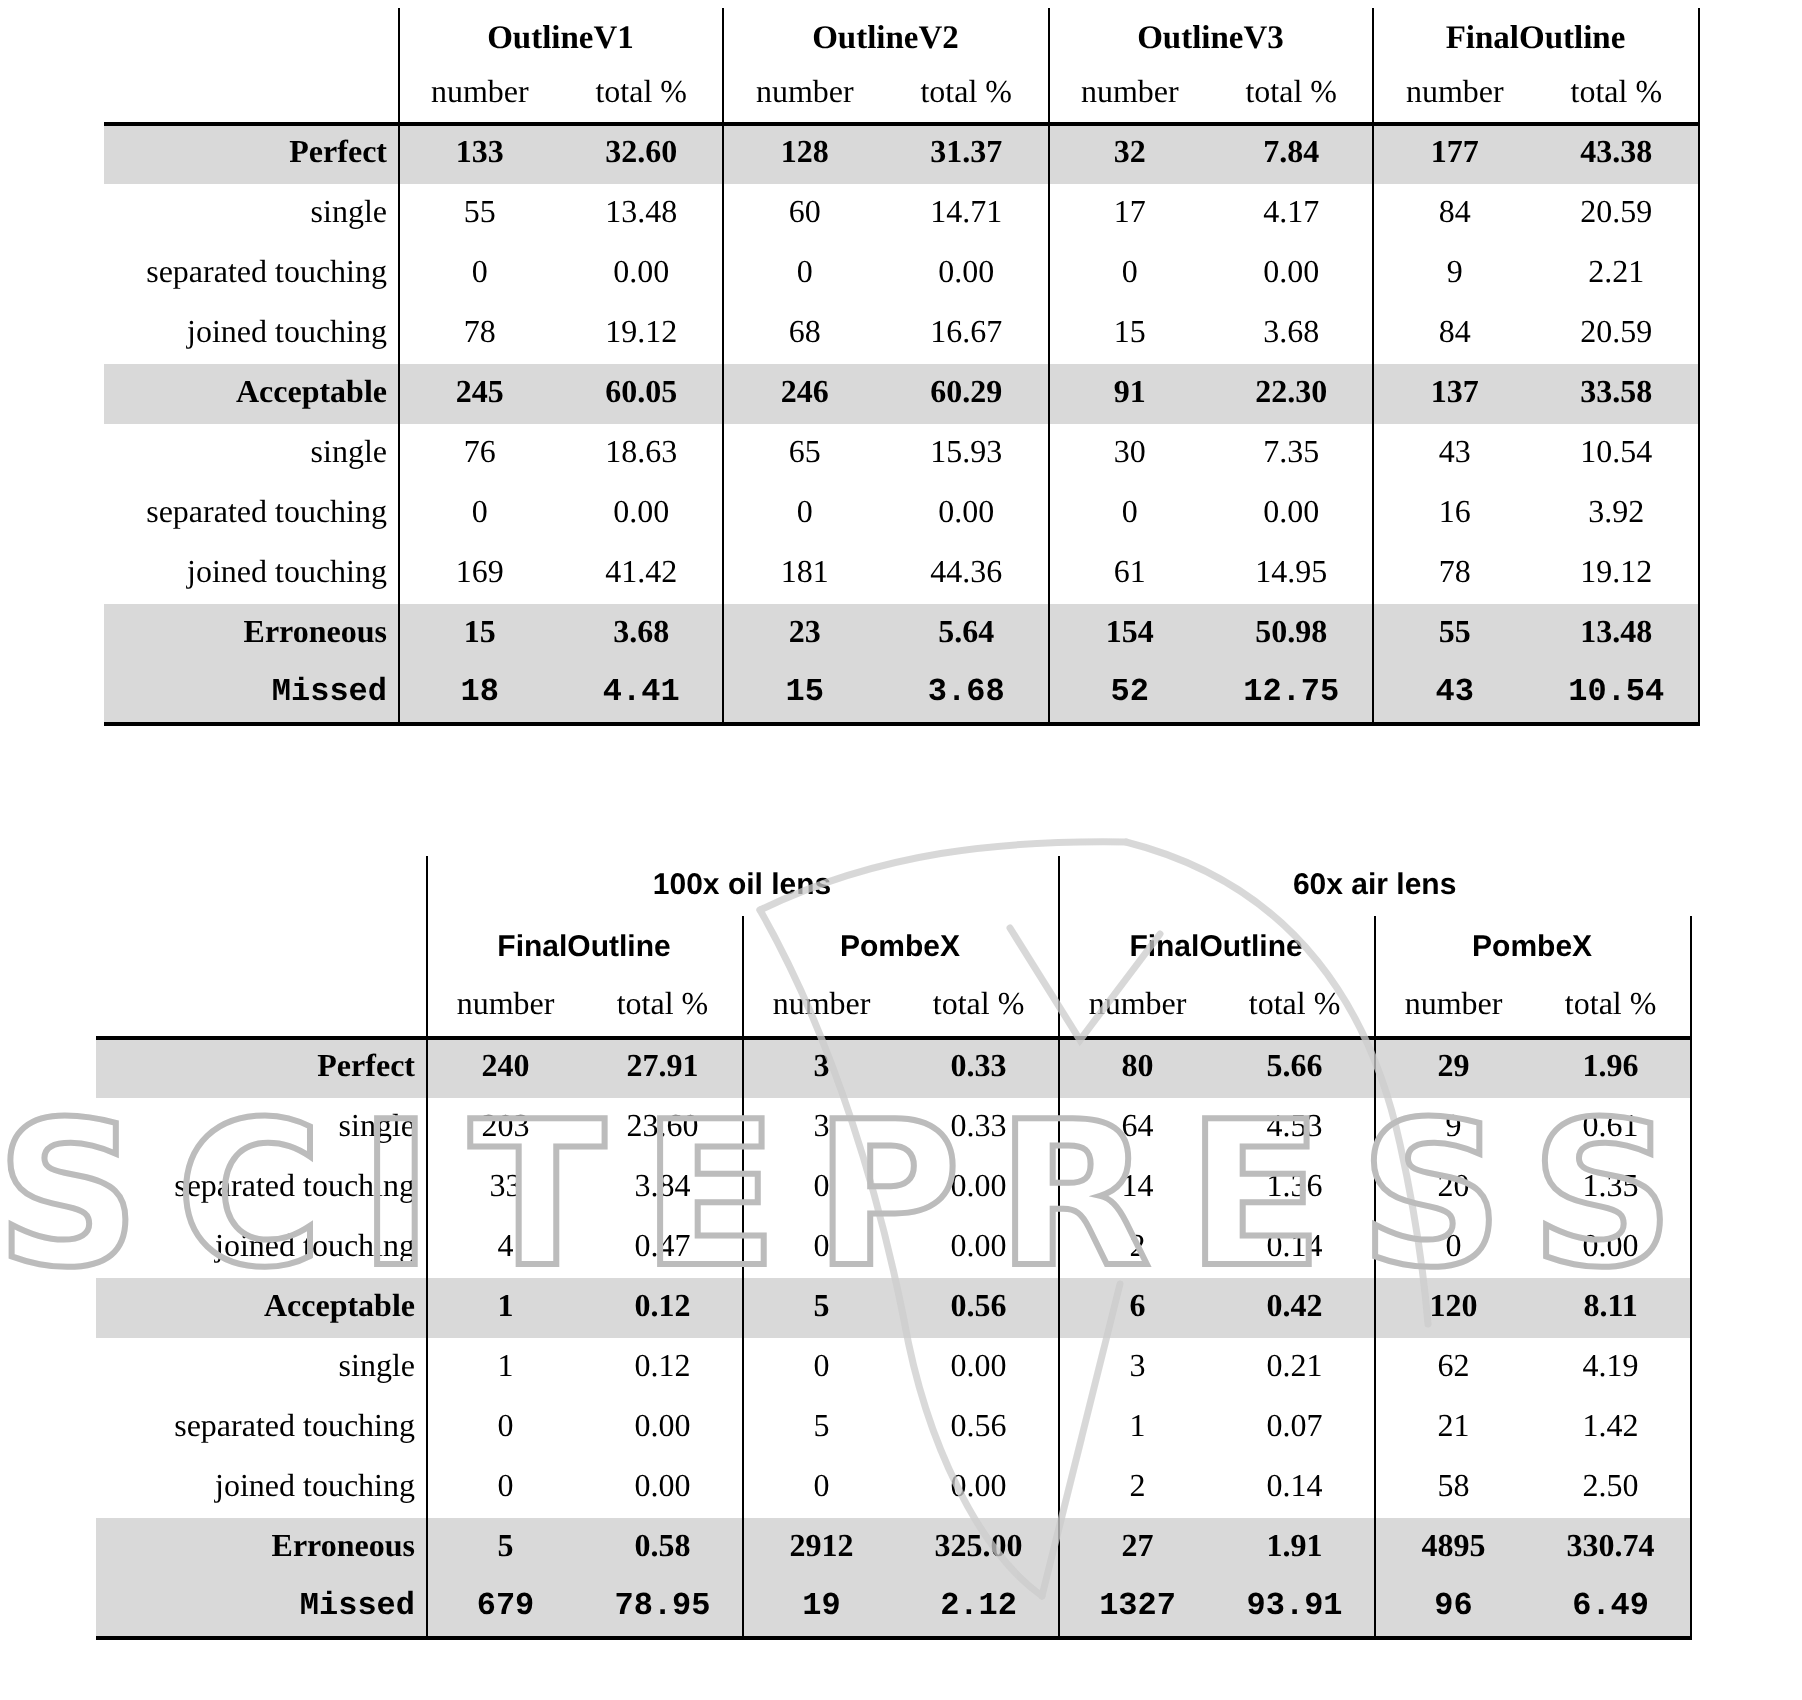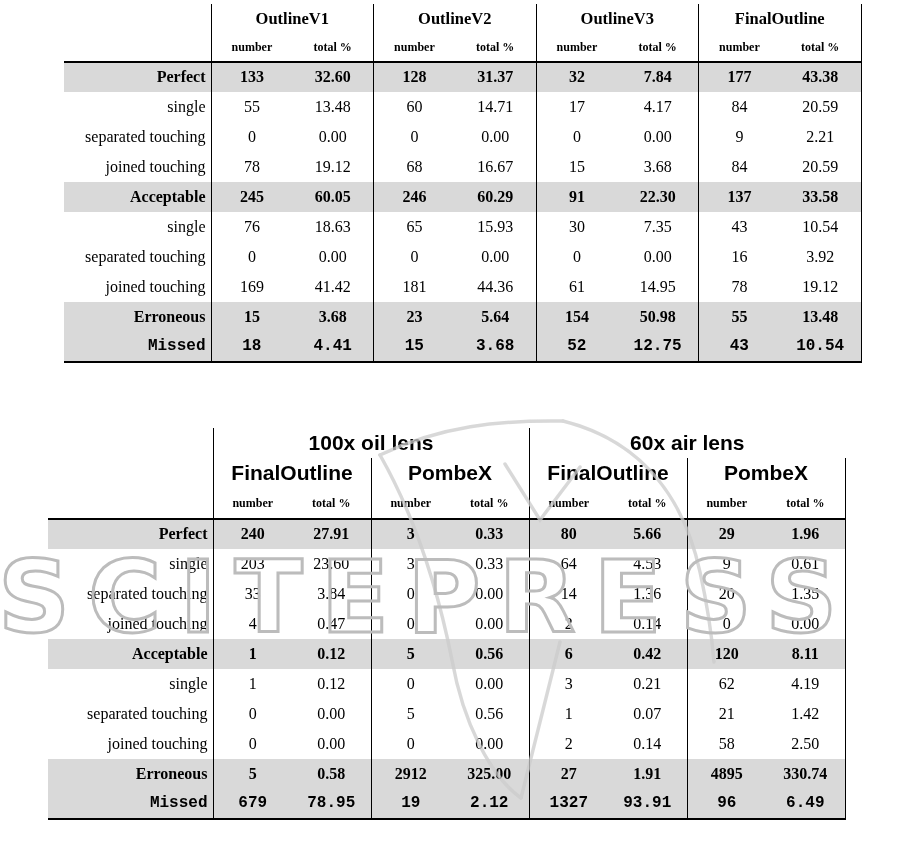--- a/index.html
+++ b/index.html
@@ -14,7 +14,7 @@
     position:absolute;border-collapse:collapse;table-layout:fixed;
     background:transparent;z-index:2;
   }
-  #t1{left:64px;top:4px;width:797px;}
+  #t1{left:52px;top:4px;width:797px;}
   #t2{left:48px;top:428px;width:797px;}
   th,td{
     font-weight:normal;padding:0;text-align:center;vertical-align:middle;

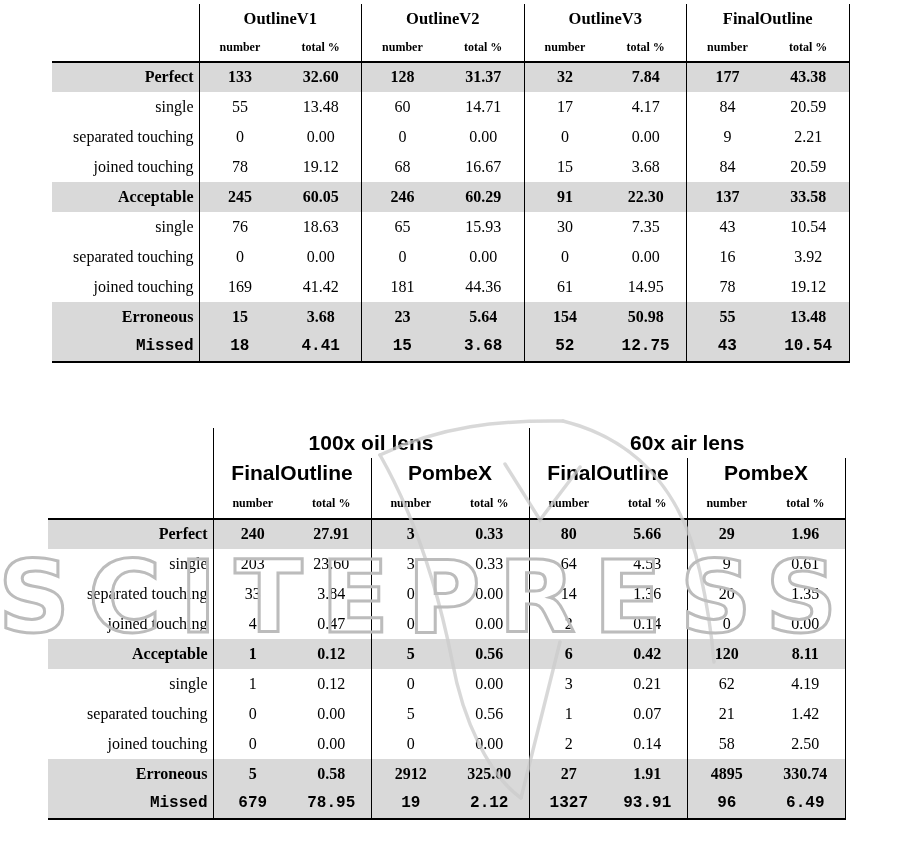--- a/index.html
+++ b/index.html
@@ -23,7 +23,7 @@
   }
   .serif-head{font-weight:bold;font-size:16.5px;}
   .sans-head{font-family:"Liberation Sans",sans-serif;font-weight:bold;font-size:21px;}
-  .sub-head{font-weight:bold;font-size:12px;}
+  .sub-head{font-weight:normal;font-size:16px;}
   .rowlabel{text-align:right;padding-right:5px;}
   .shade{background:#d9d9d9;}
   .shade th,.shade td{font-weight:bold;}

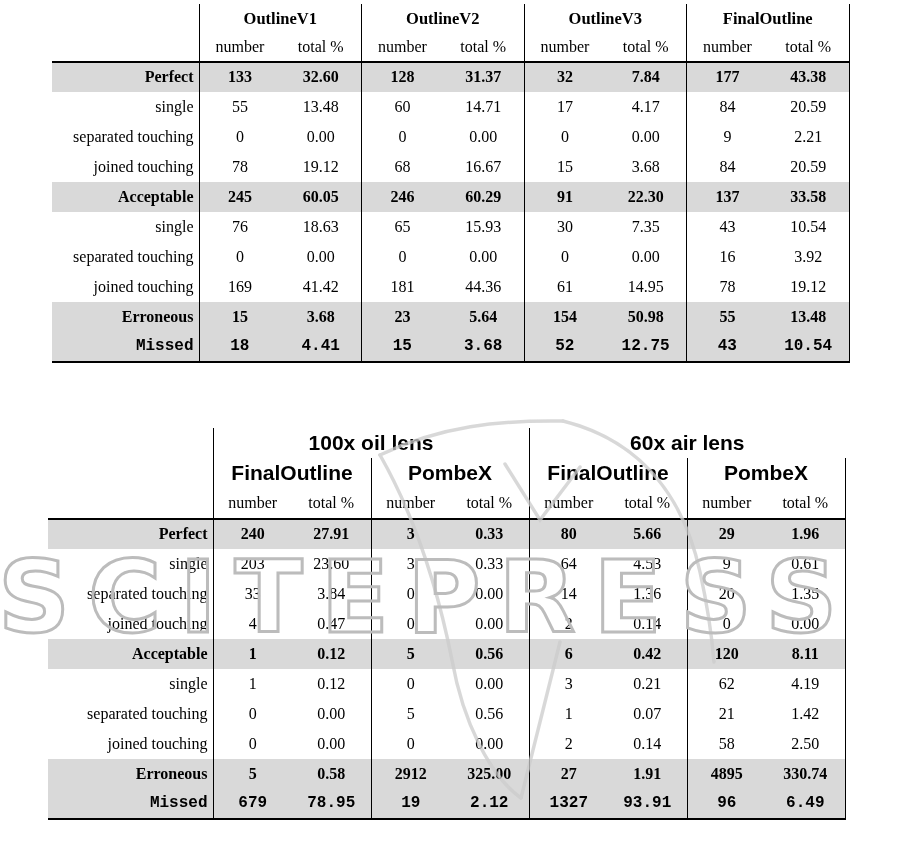--- a/index.html
+++ b/index.html
@@ -22,7 +22,7 @@
     overflow:hidden;white-space:nowrap;
   }
   .serif-head{font-weight:bold;font-size:16.5px;}
-  .sans-head{font-family:"Liberation Sans",sans-serif;font-weight:bold;font-size:21px;}
+  .sans-head{font-family:"Liberation Sans",sans-serif;font-weight:bold;font-size:15px;}
   .sub-head{font-weight:normal;font-size:16px;}
   .rowlabel{text-align:right;padding-right:5px;}
   .shade{background:#d9d9d9;}

